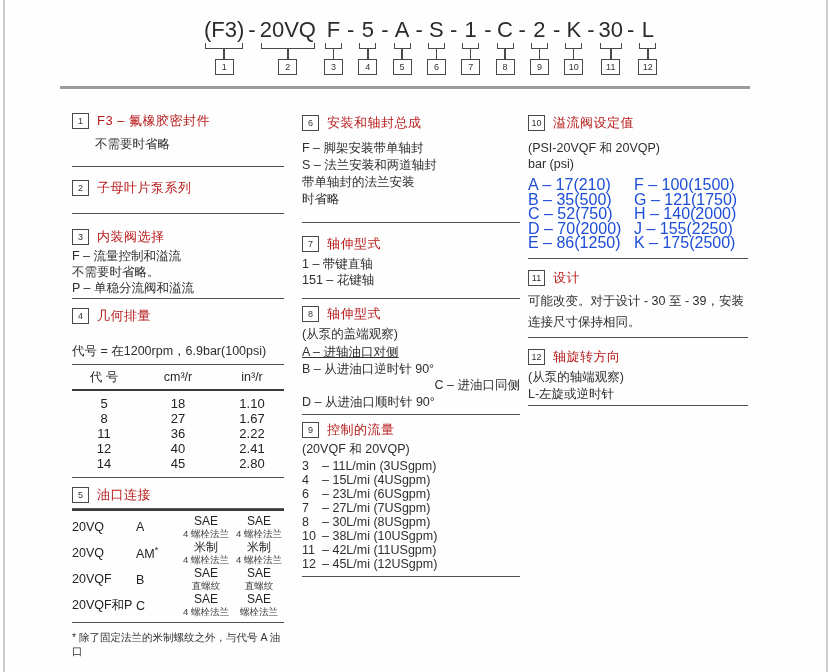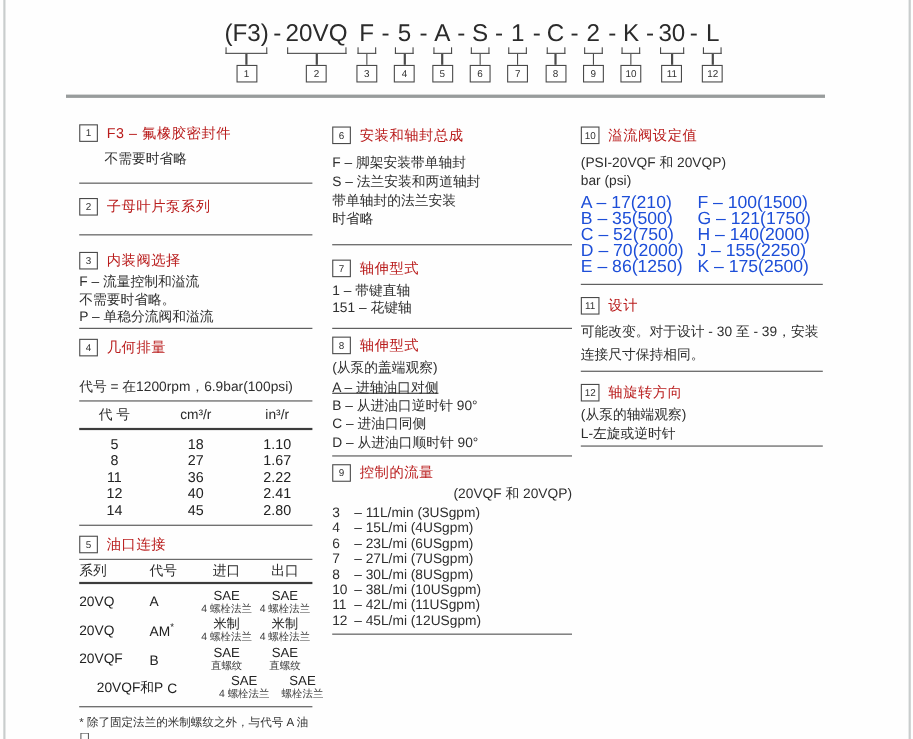--- a/index.html
+++ b/index.html
@@ -334,7 +334,7 @@
     <div style="margin-top:2px;">
       <div class="line" style="line-height:16.5px;text-decoration:underline;">A – 进轴油口对侧</div>
       <div class="line" style="line-height:16.5px;">B – 从进油口逆时针 90°</div>
-      <div class="line" style="line-height:16.5px;">C – 进油口同侧</div>
+      <div class="line" style="line-height:16.5px;text-align:right;">C – 进油口同侧</div>
       <div class="line" style="line-height:16.5px;">D – 从进油口顺时针 90°</div>
     </div>
     <div class="rule" style="margin-top:4px;"></div>

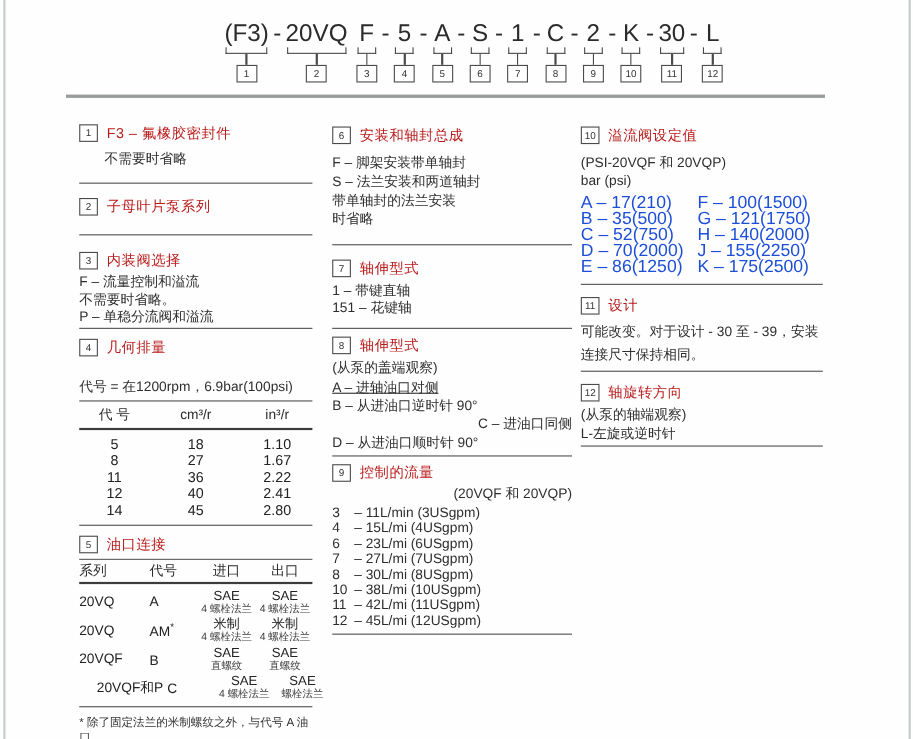--- a/index.html
+++ b/index.html
@@ -343,7 +343,7 @@
       <span class="num-box">9</span>
       <span class="sec-title">控制的流量</span>
     </div>
-    <div class="line" style="margin-top:2px;text-align:right;">(20VQF 和 20VQP)</div>
+    <div class="line" style="margin-top:2px;">(20VQF 和 20VQP)</div>
     <div style="margin-top:2px;">
       <div class="flow">
           <span class="fn">3</span>

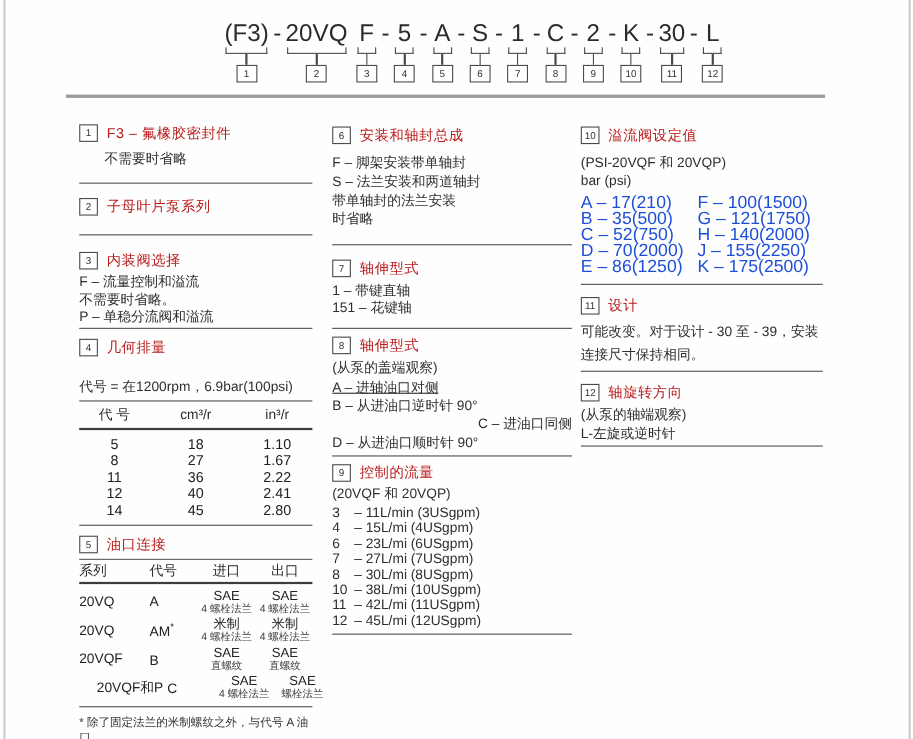--- a/index.html
+++ b/index.html
@@ -240,12 +240,6 @@
       <span class="sec-title">油口连接</span>
     </div>
     <div class="rule thin" style="margin-top:4px;"></div>
-    <div class="t5head">
-      <div>系列</div>
-      <div>代号</div>
-      <div class="c">进口</div>
-      <div class="c">出口</div>
-    </div>
     <div class="rule thick"></div>
 
     <div class="t5row" style="height:27px;margin-top:2px;">

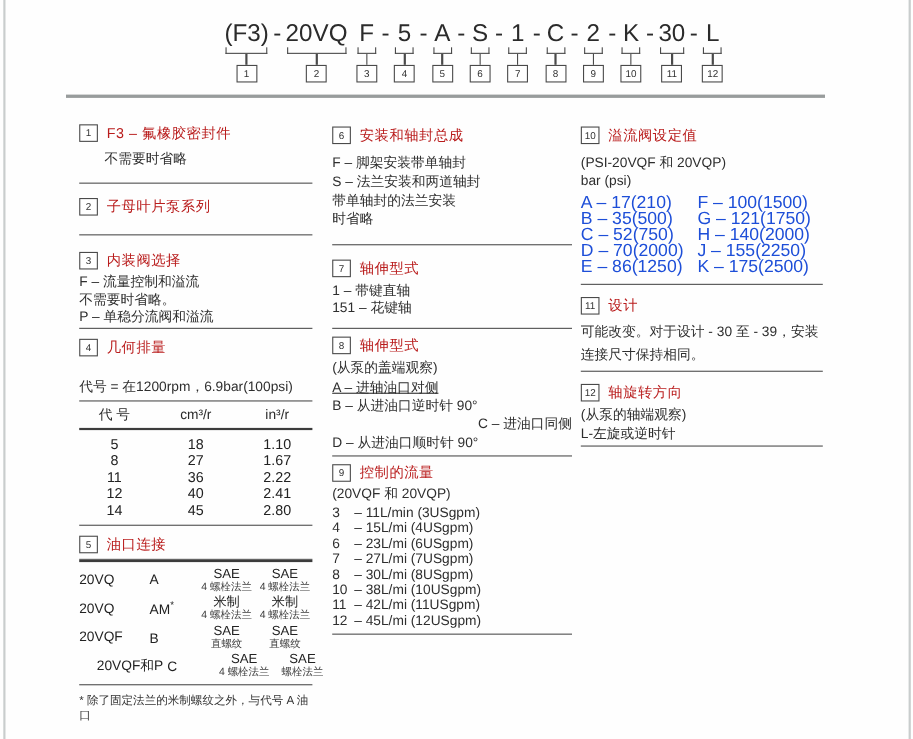--- a/index.html
+++ b/index.html
@@ -278,7 +278,7 @@
         <div class="p2">直螺纹</div>
       </div>
     </div>
-    <div class="t5row" style="height:26px;margin-left:16px;">
+    <div class="t5row" style="height:26px;">
       <div class="t5-series">20VQF和P</div>
       <div class="t5-code"><span>C</span><sup></sup></div>
       <div class="port">

